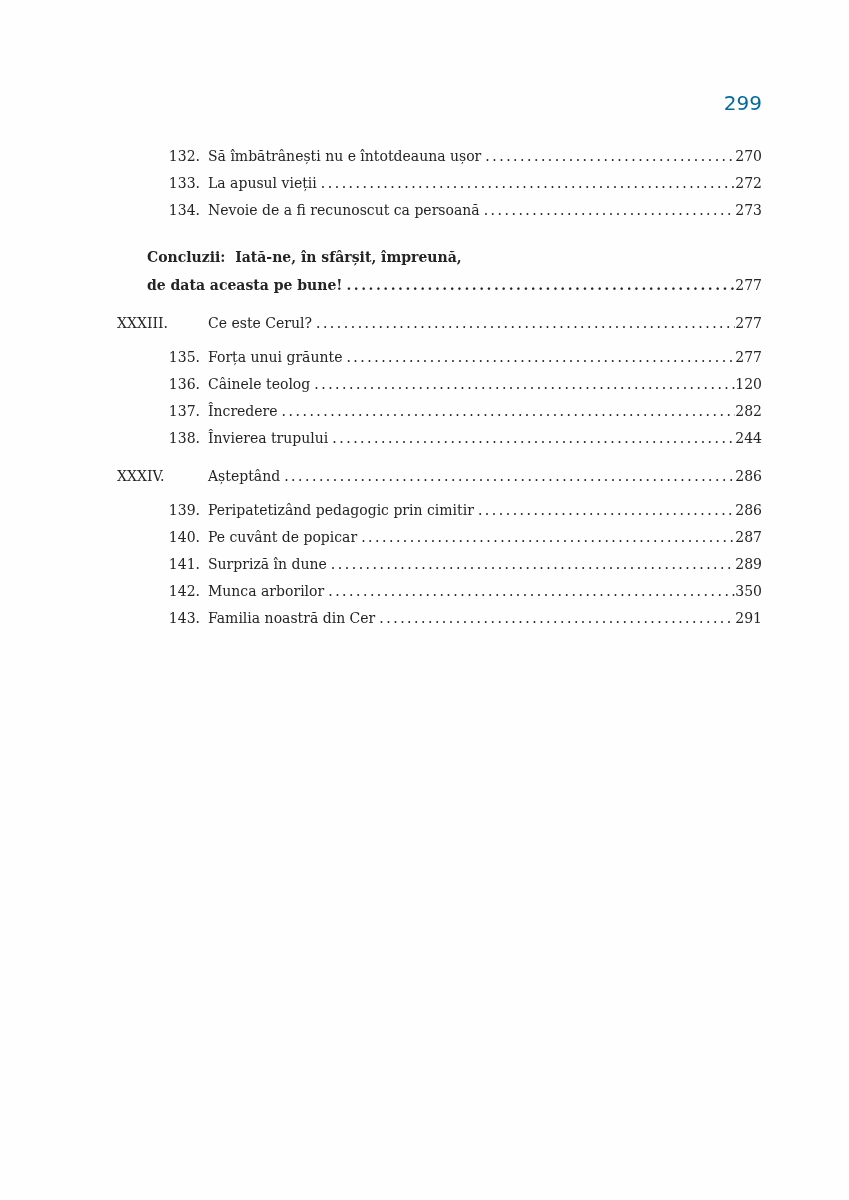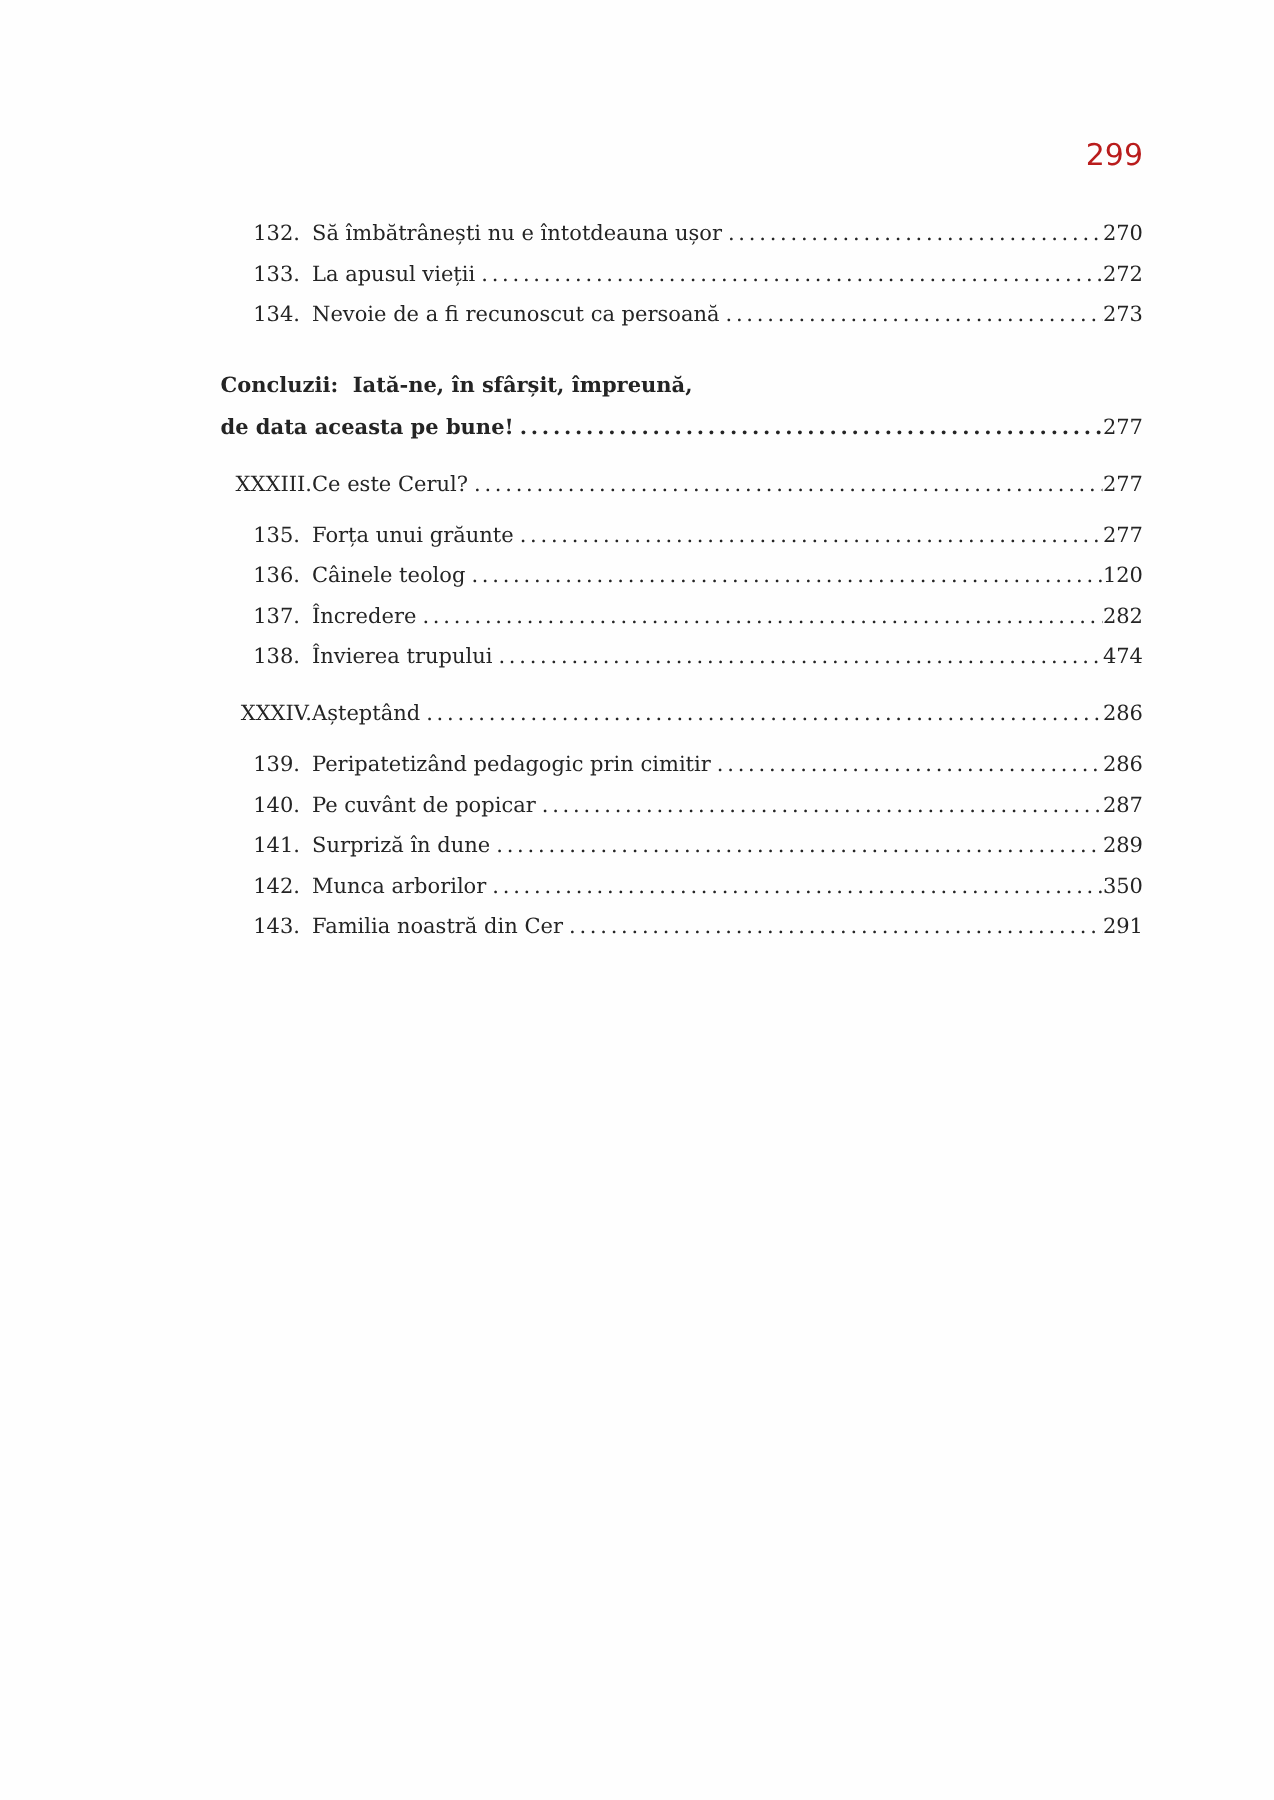--- a/index.html
+++ b/index.html
@@ -18,7 +18,7 @@
     top: 93px; right: 87px;
     font-family: "DejaVu Sans", sans-serif;
     font-size: 20px; line-height: 20px;
-    color: #b91c1c;
+    color: #0369a1;
   }
 
   .toc {

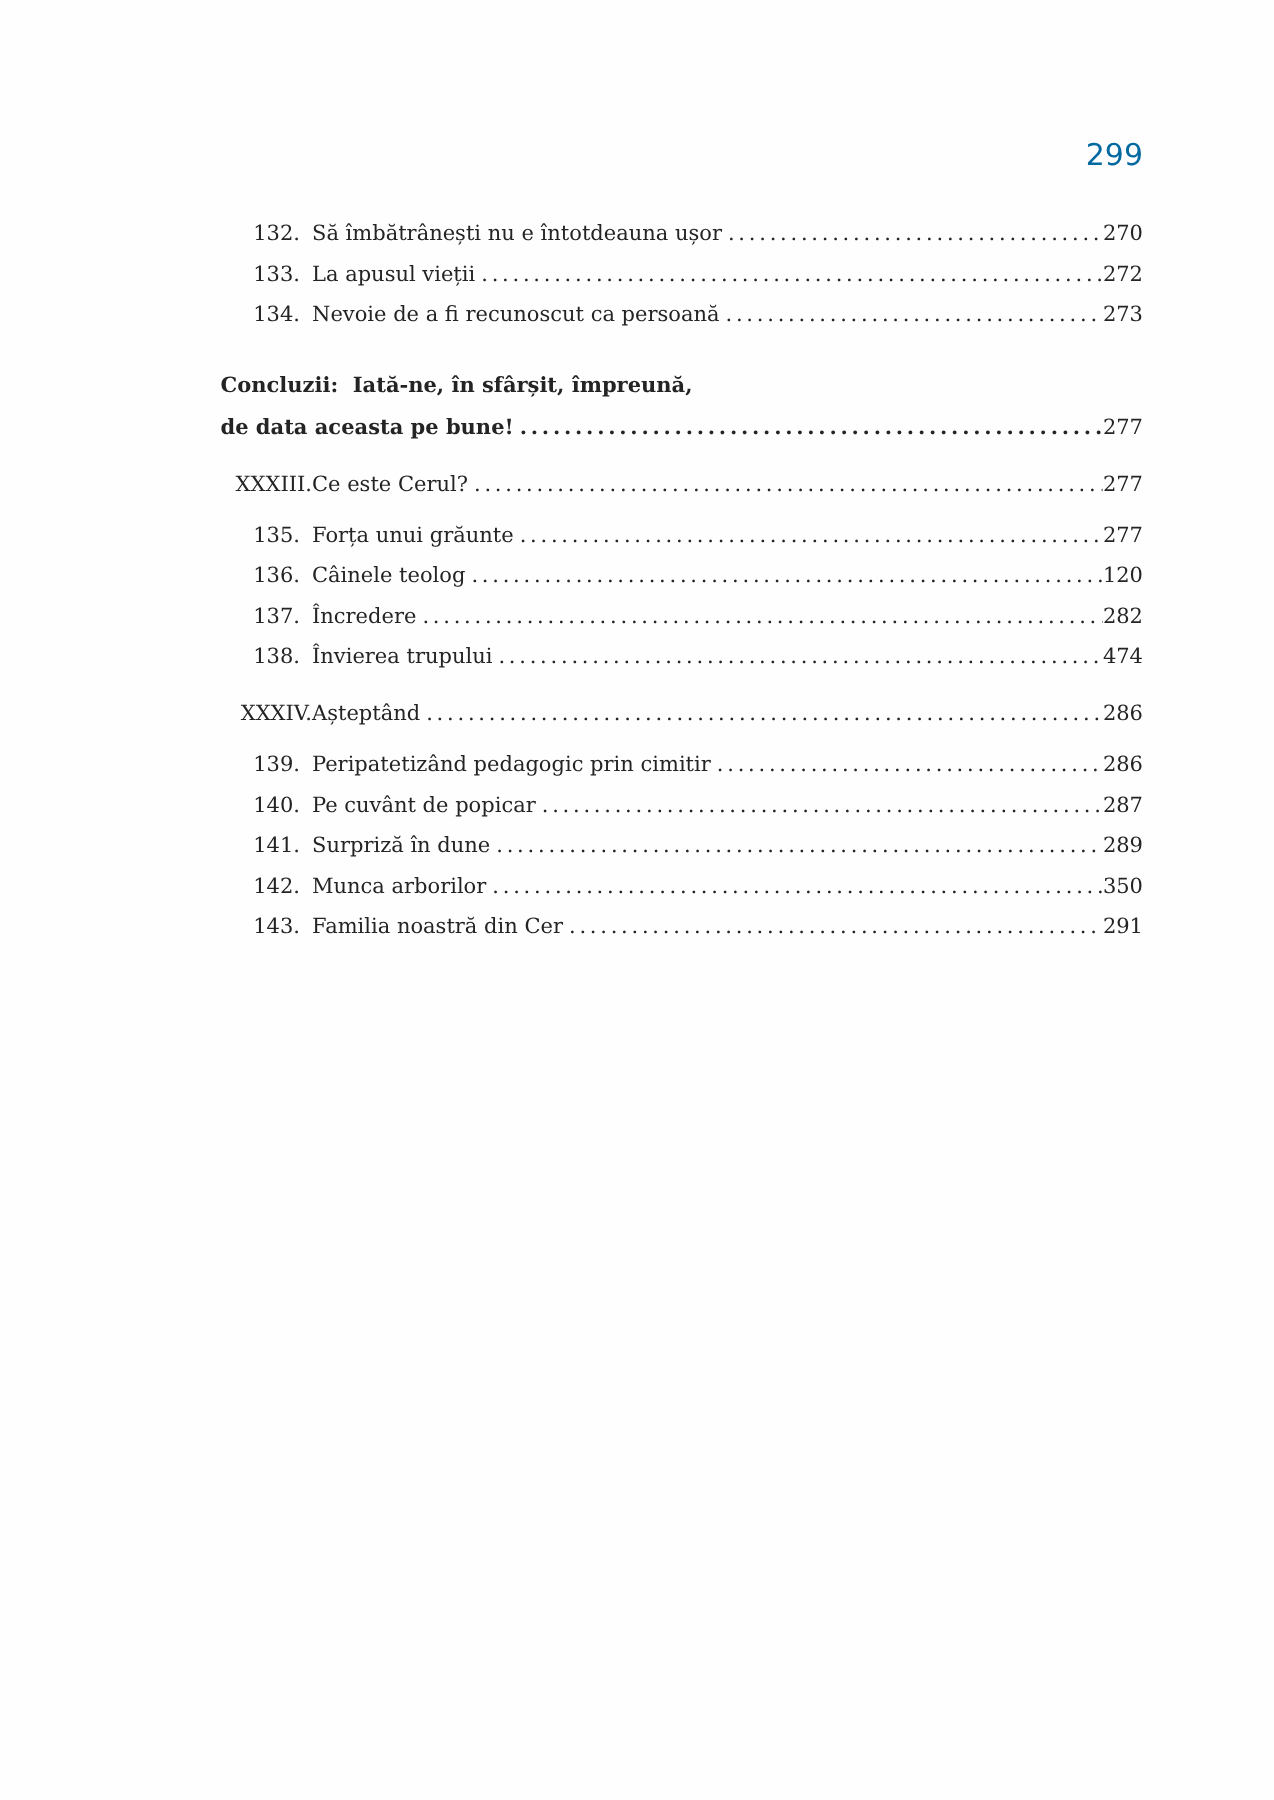--- a/index.html
+++ b/index.html
@@ -40,7 +40,7 @@
     text-align: right;
     padding-right: 8px;
   }
-  .row.chapter .num { text-align: right; padding-right: 0; }
+  .row.chapter .num { text-align: left; padding-right: 0; }
   .title { flex: none; }
 
   .leader {

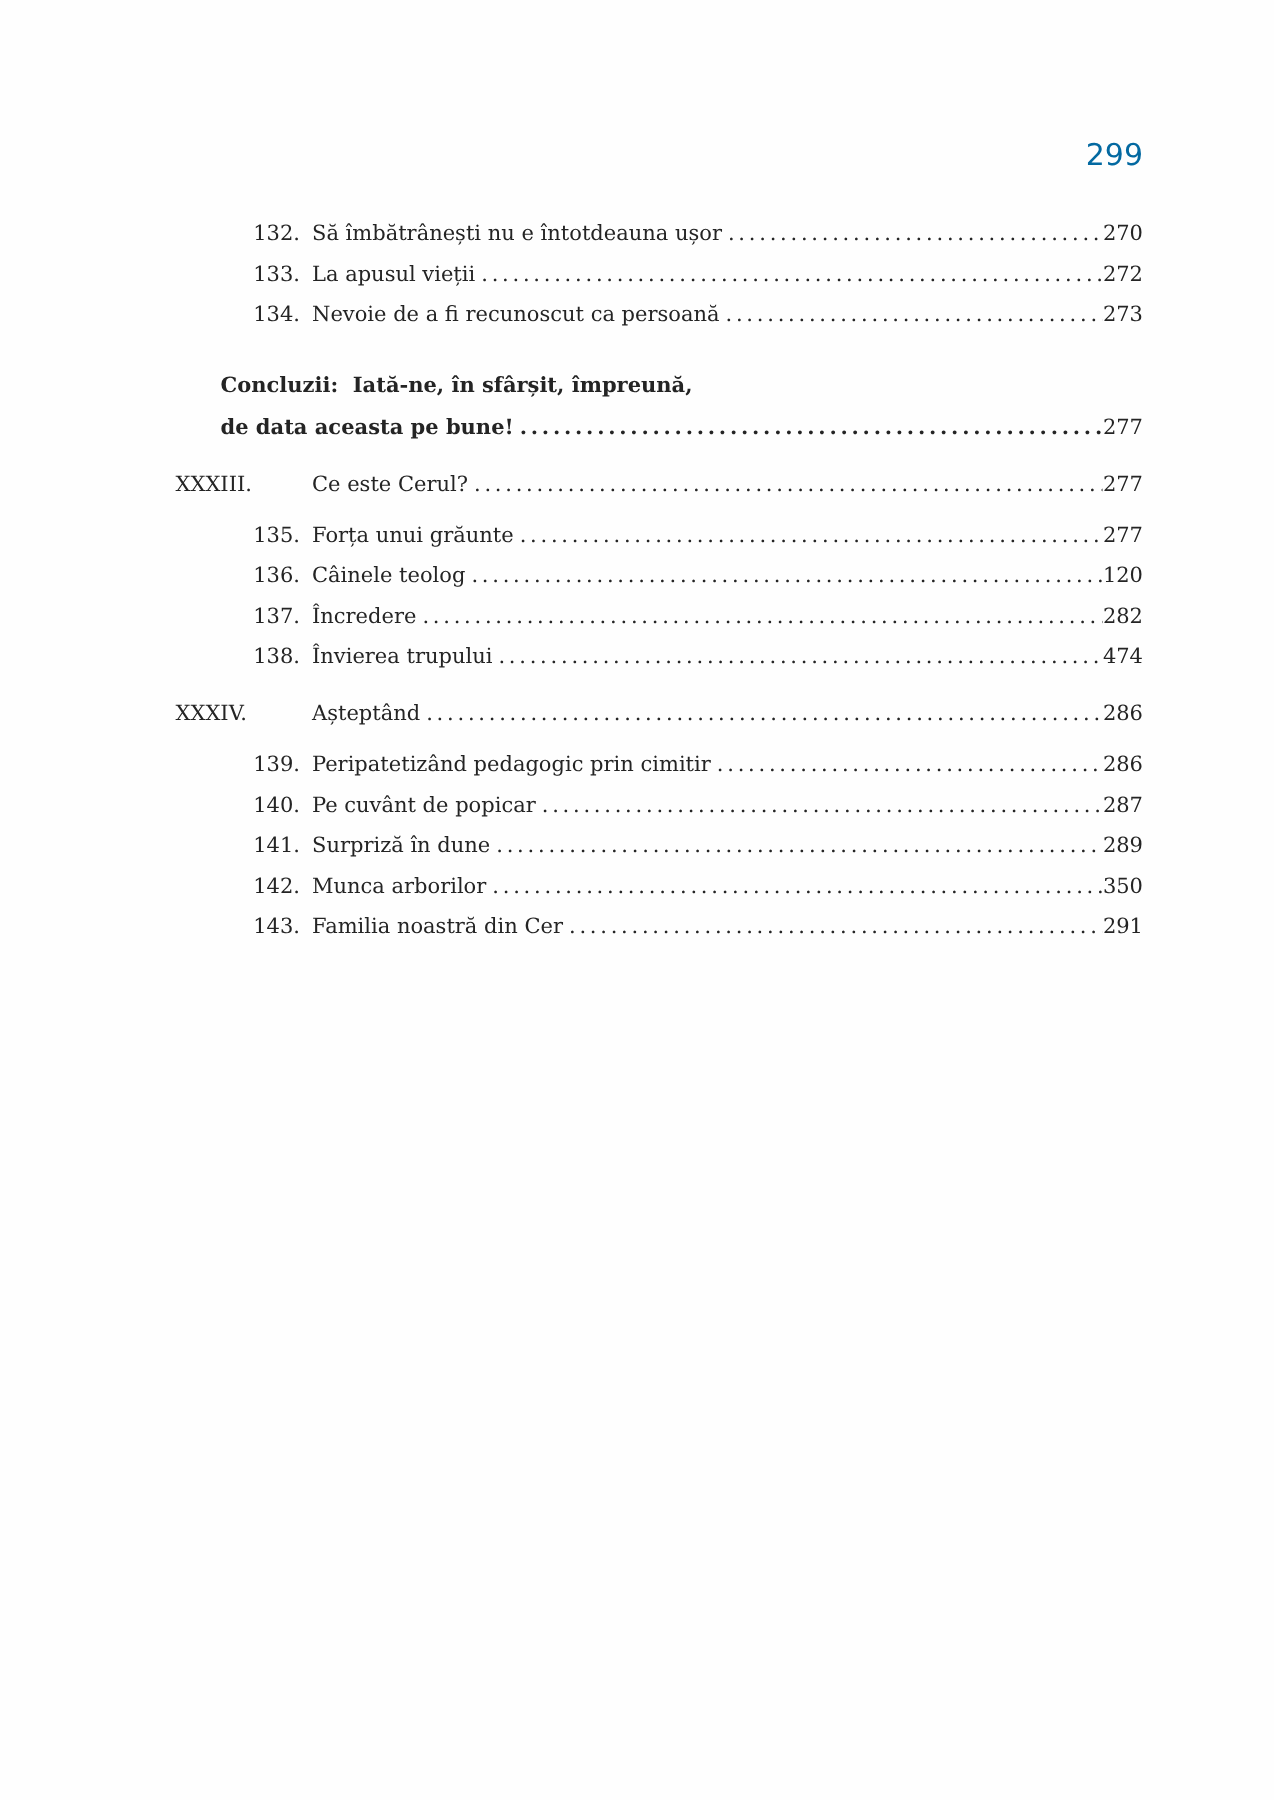--- a/index.html
+++ b/index.html
@@ -143,7 +143,7 @@
       <span class="num">138.</span>
       <span class="title">Învierea trupului</span>
       <span class="leader"></span>
-      <span class="pageno">474</span>
+      <span class="pageno">244</span>
     </div>
 
     <div class="row chapter">

